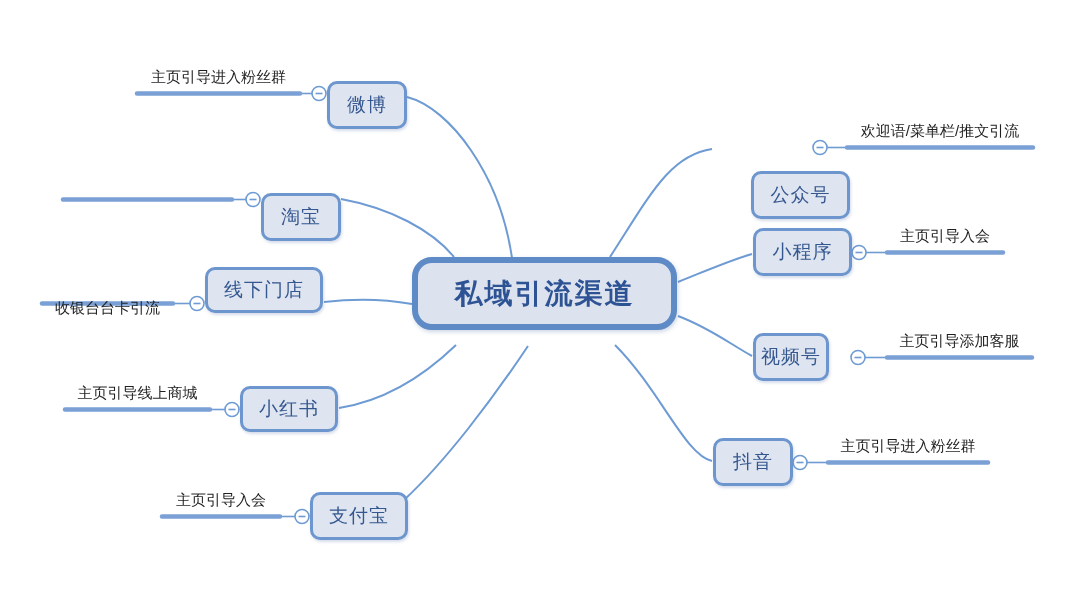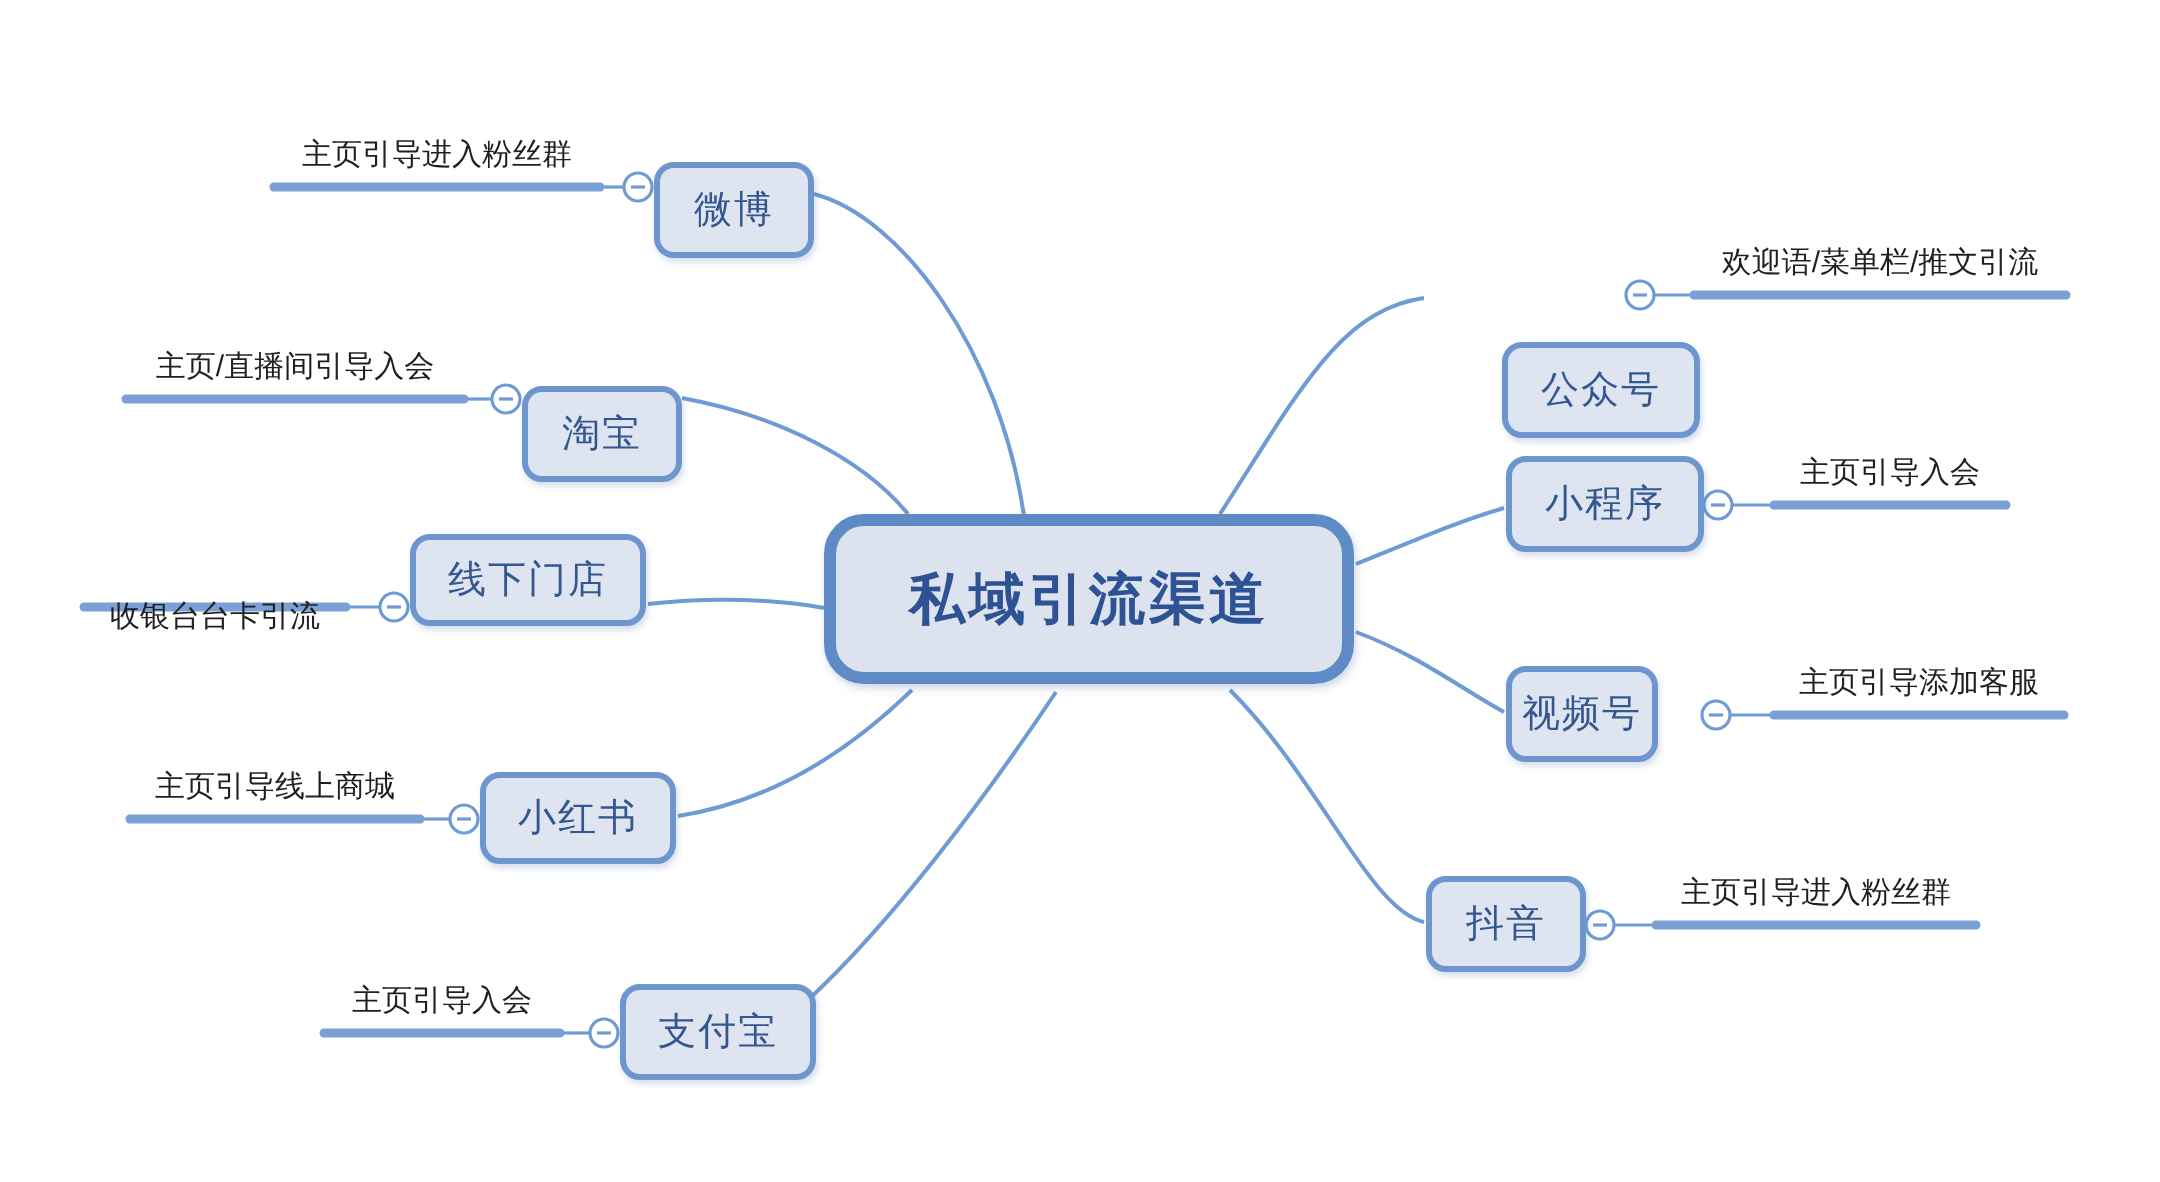--- a/index.html
+++ b/index.html
@@ -176,7 +176,6 @@
   </div>
 
   <div class="leaf-label" style="left:137px;top:67px;width:163px;">主页引导进入粉丝群</div>
-  <div class="leaf-label" style="left:63px;top:173px;width:169px;">主页/直播间引导入会</div>
   <div class="leaf-label" style="left:42px;top:277px;width:131px;margin-top:21px;">收银台台卡引流</div>
   <div class="leaf-label" style="left:65px;top:383px;width:145px;">主页引导线上商城</div>
   <div class="leaf-label" style="left:162px;top:490px;width:118px;">主页引导入会</div>

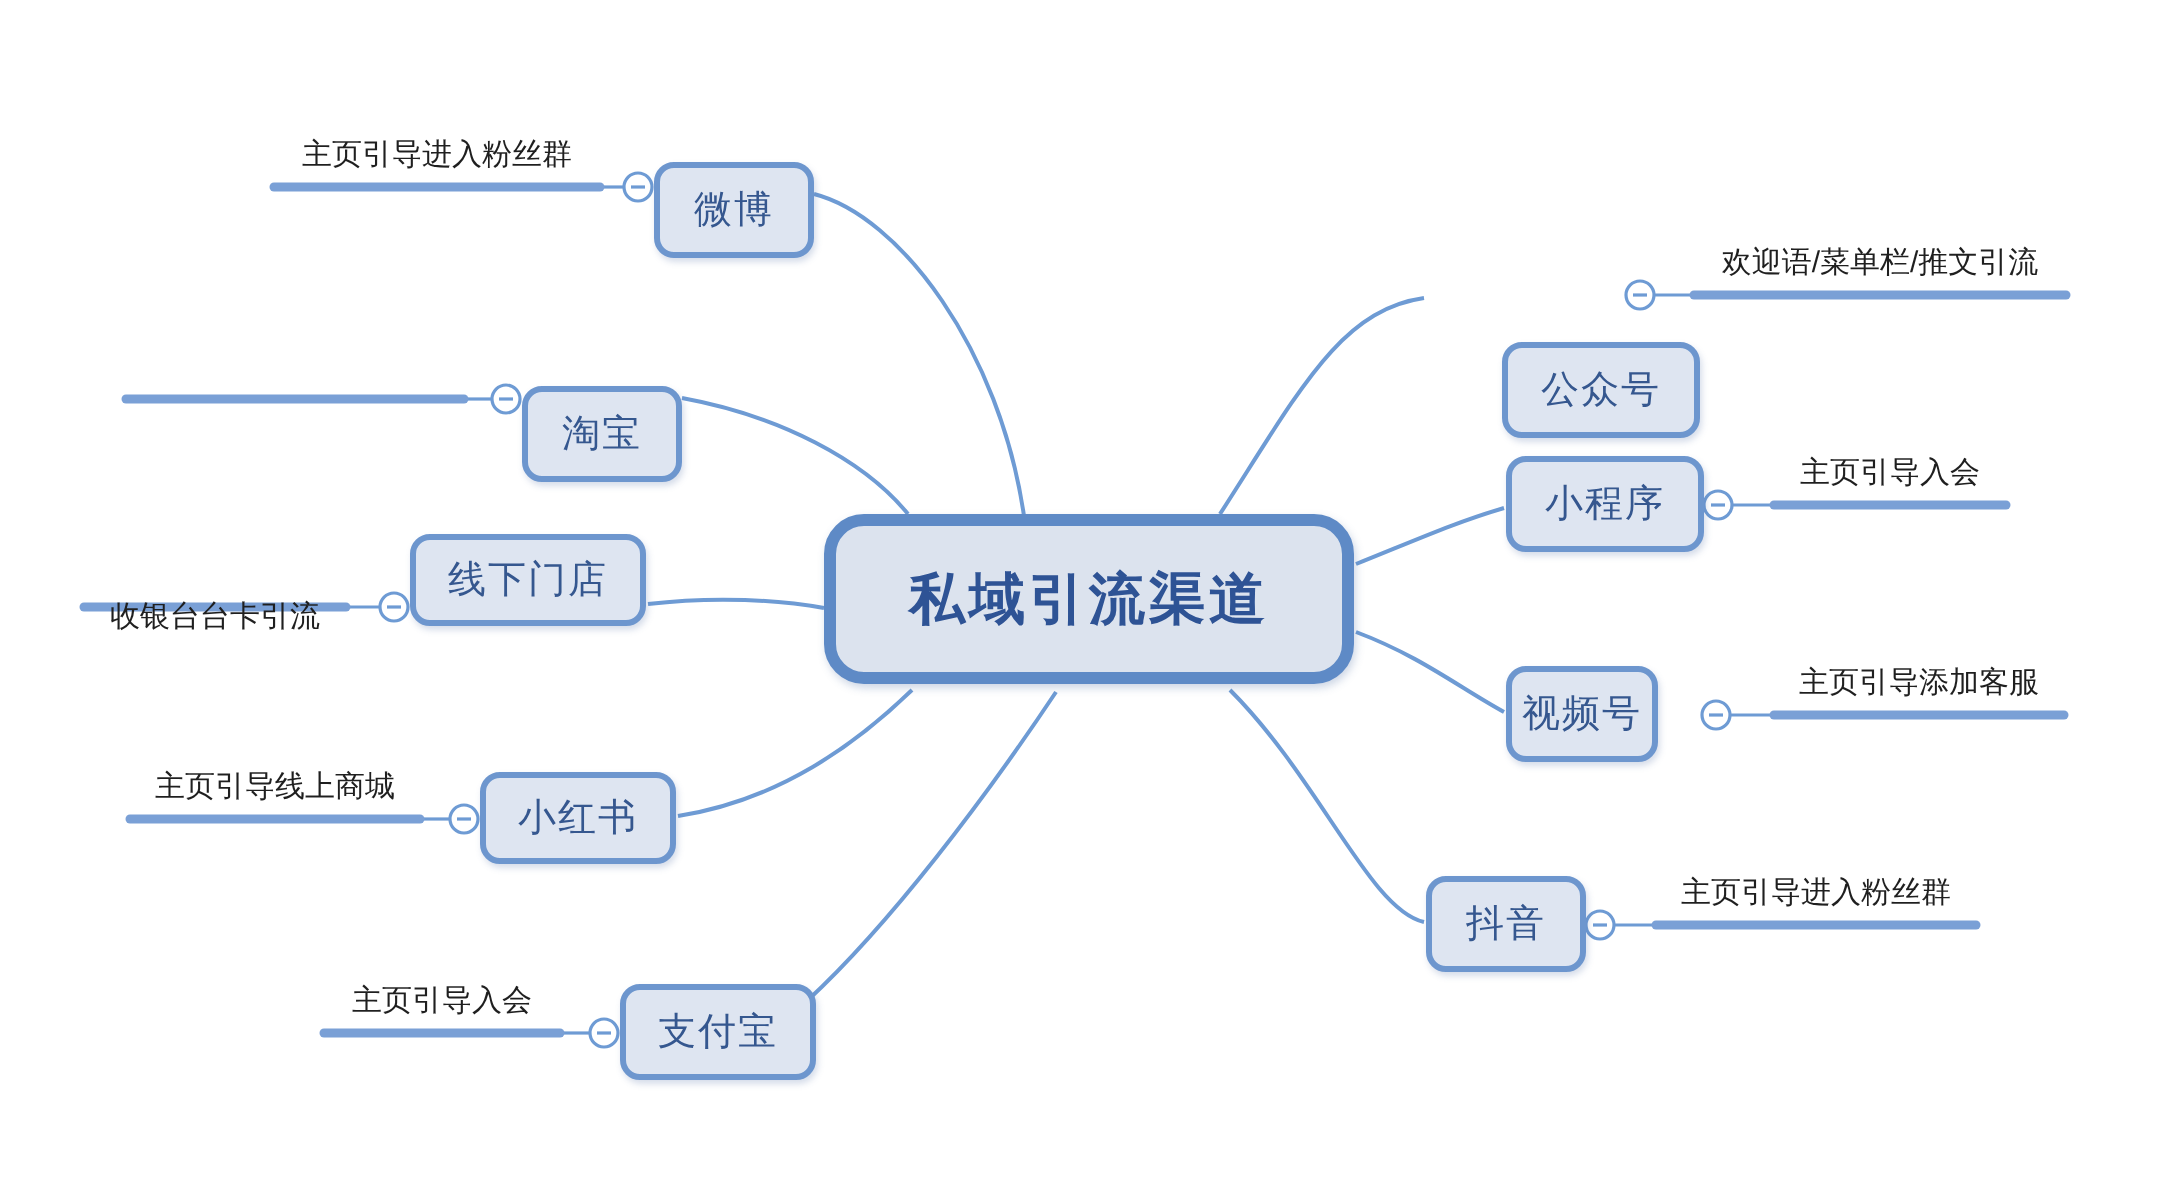--- a/index.html
+++ b/index.html
@@ -142,7 +142,7 @@
     </g>
   </svg>
 
-  <div class="root-node" style="left:412px;top:257px;width:265px;height:85px;">
+  <div class="root-node" style="left:412px;top:257px;width:265px;height:73px;">
     <span>私域引流渠道</span>
   </div>
 

